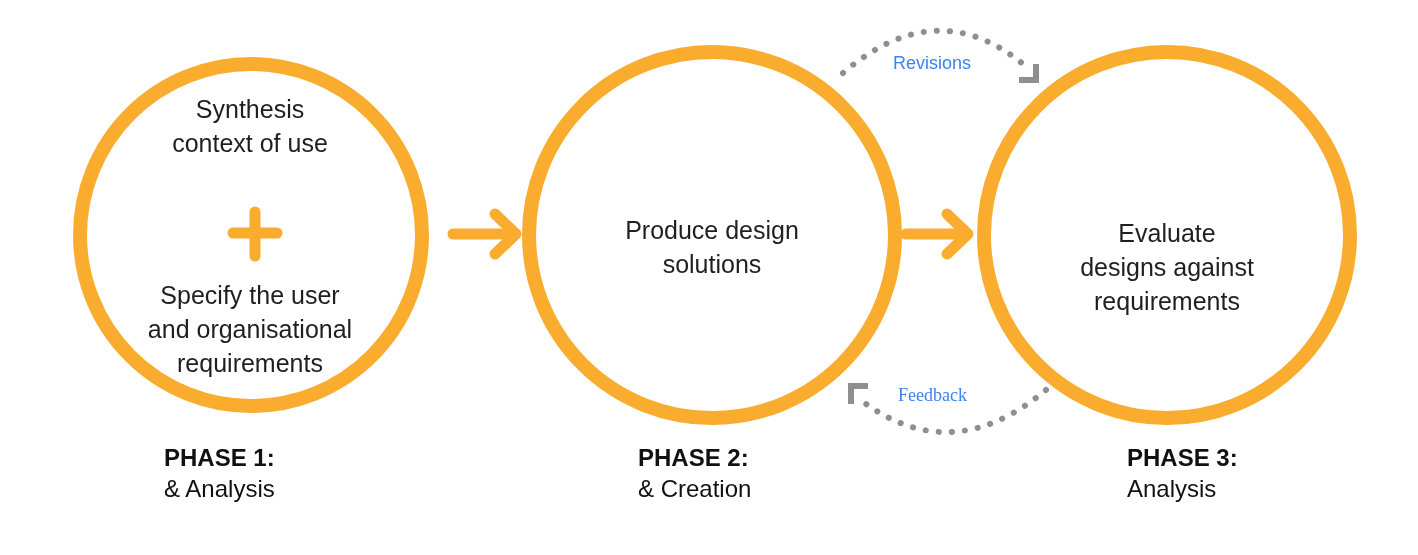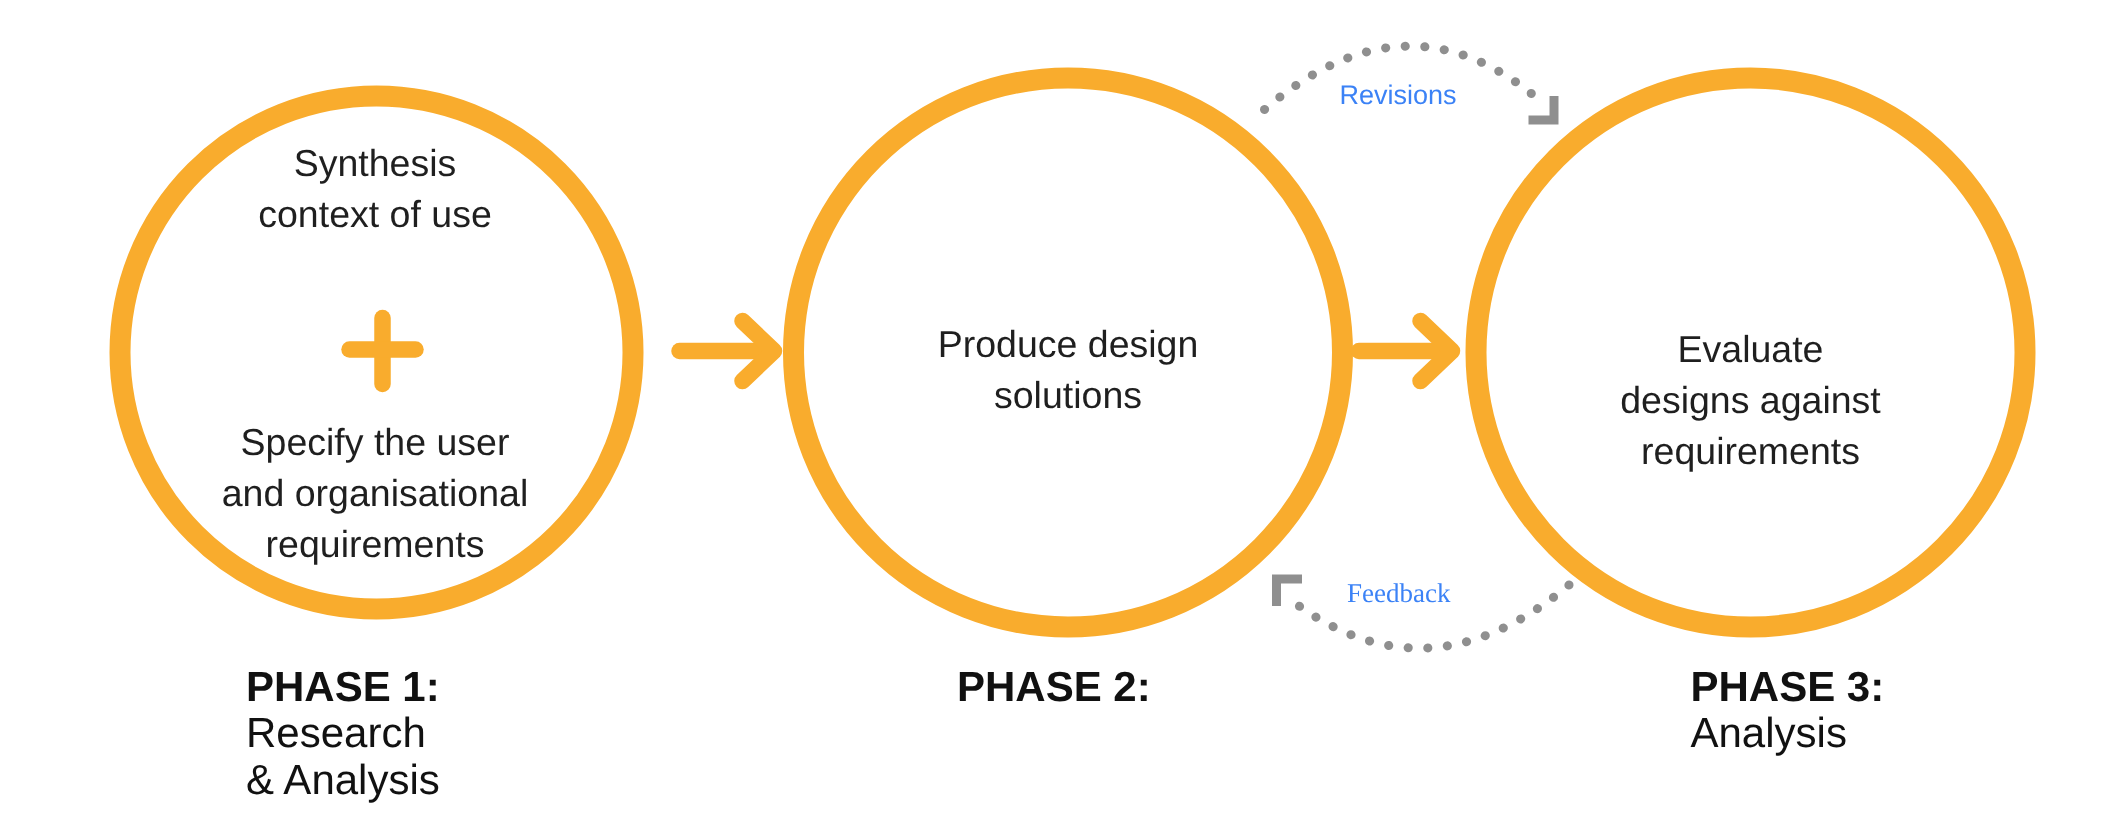--- a/index.html
+++ b/index.html
@@ -9,7 +9,7 @@
     .circle-text { position: absolute; text-align: center; font-size: 25px; line-height: 34px; color: #1f1f1f; }
     .circle-text div { white-space: nowrap; }
     .loop-label { position: absolute; font-size: 18px; color: #3b82f6; }
-    .phase { position: absolute; font-size: 28px; line-height: 31px; color: #111; }
+    .phase { position: absolute; font-size: 24px; line-height: 31px; color: #111; }
     .phase .title { font-weight: bold; }
   </style>
 </head>

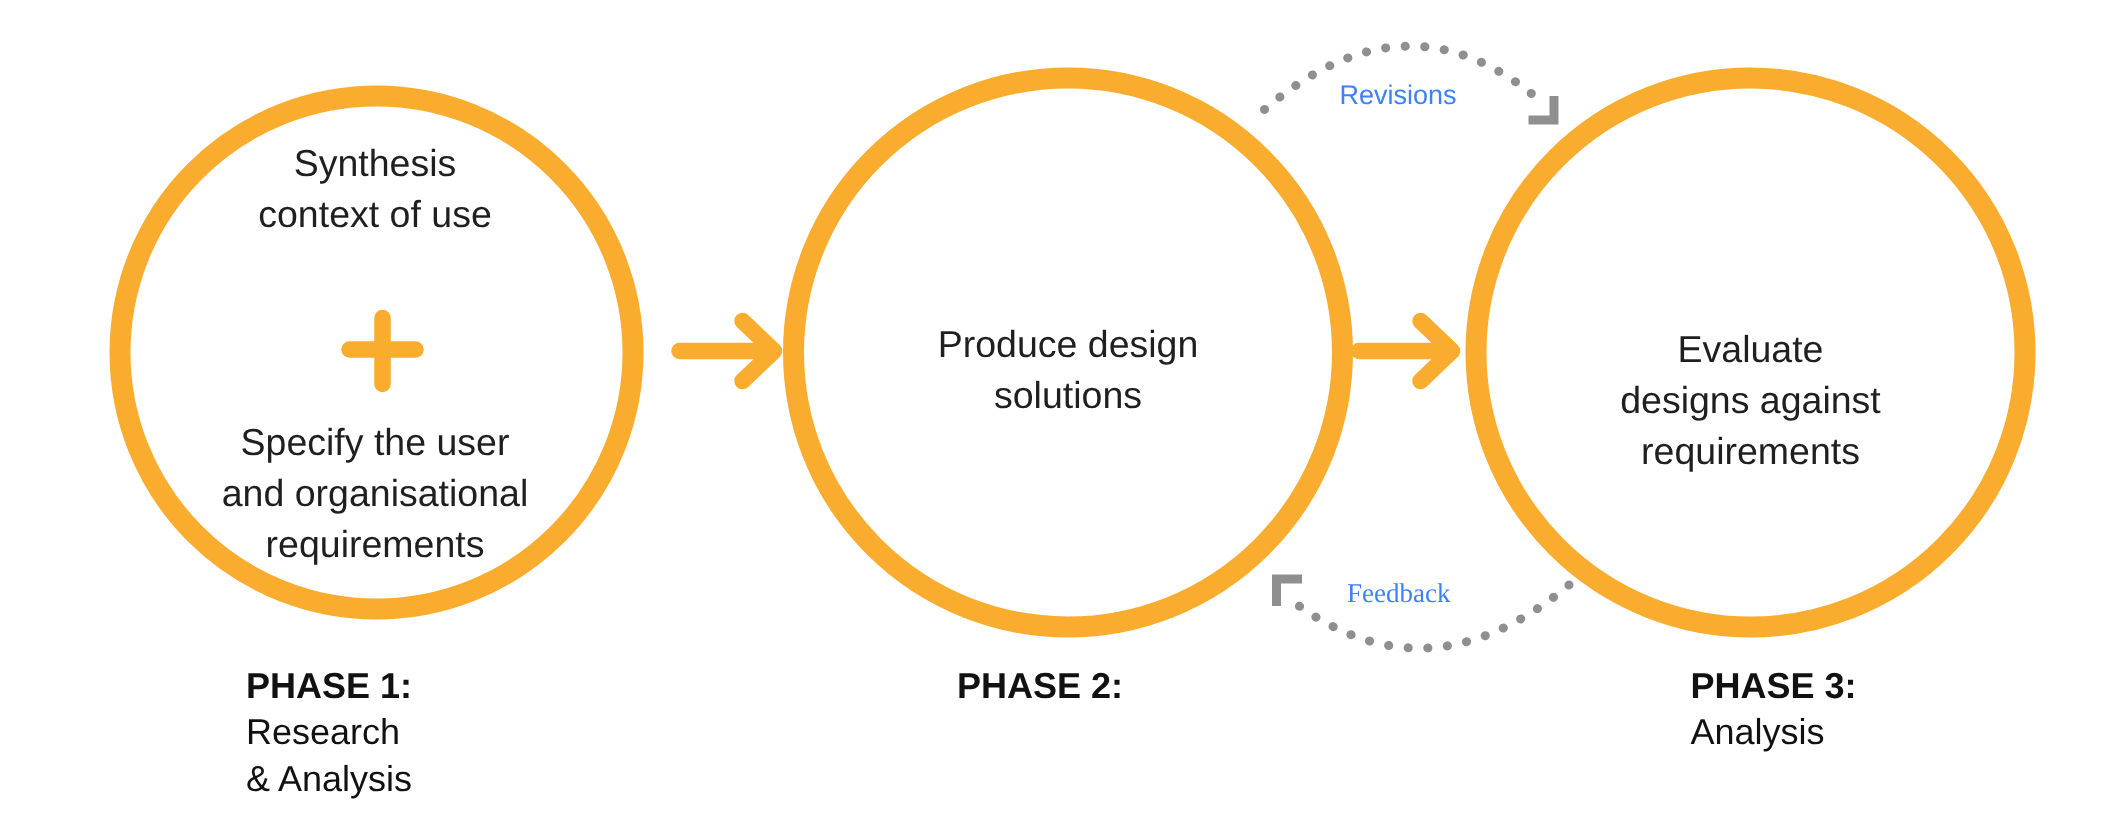--- a/index.html
+++ b/index.html
@@ -73,7 +73,6 @@
 
 <div class="phase" style="left:164px; top:442px;">
   <div class="title">PHASE 1:</div>
-  <div>Research</div>
   <div>&amp; Analysis</div>
 </div>
 <div class="phase" style="left:638px; top:442px;">

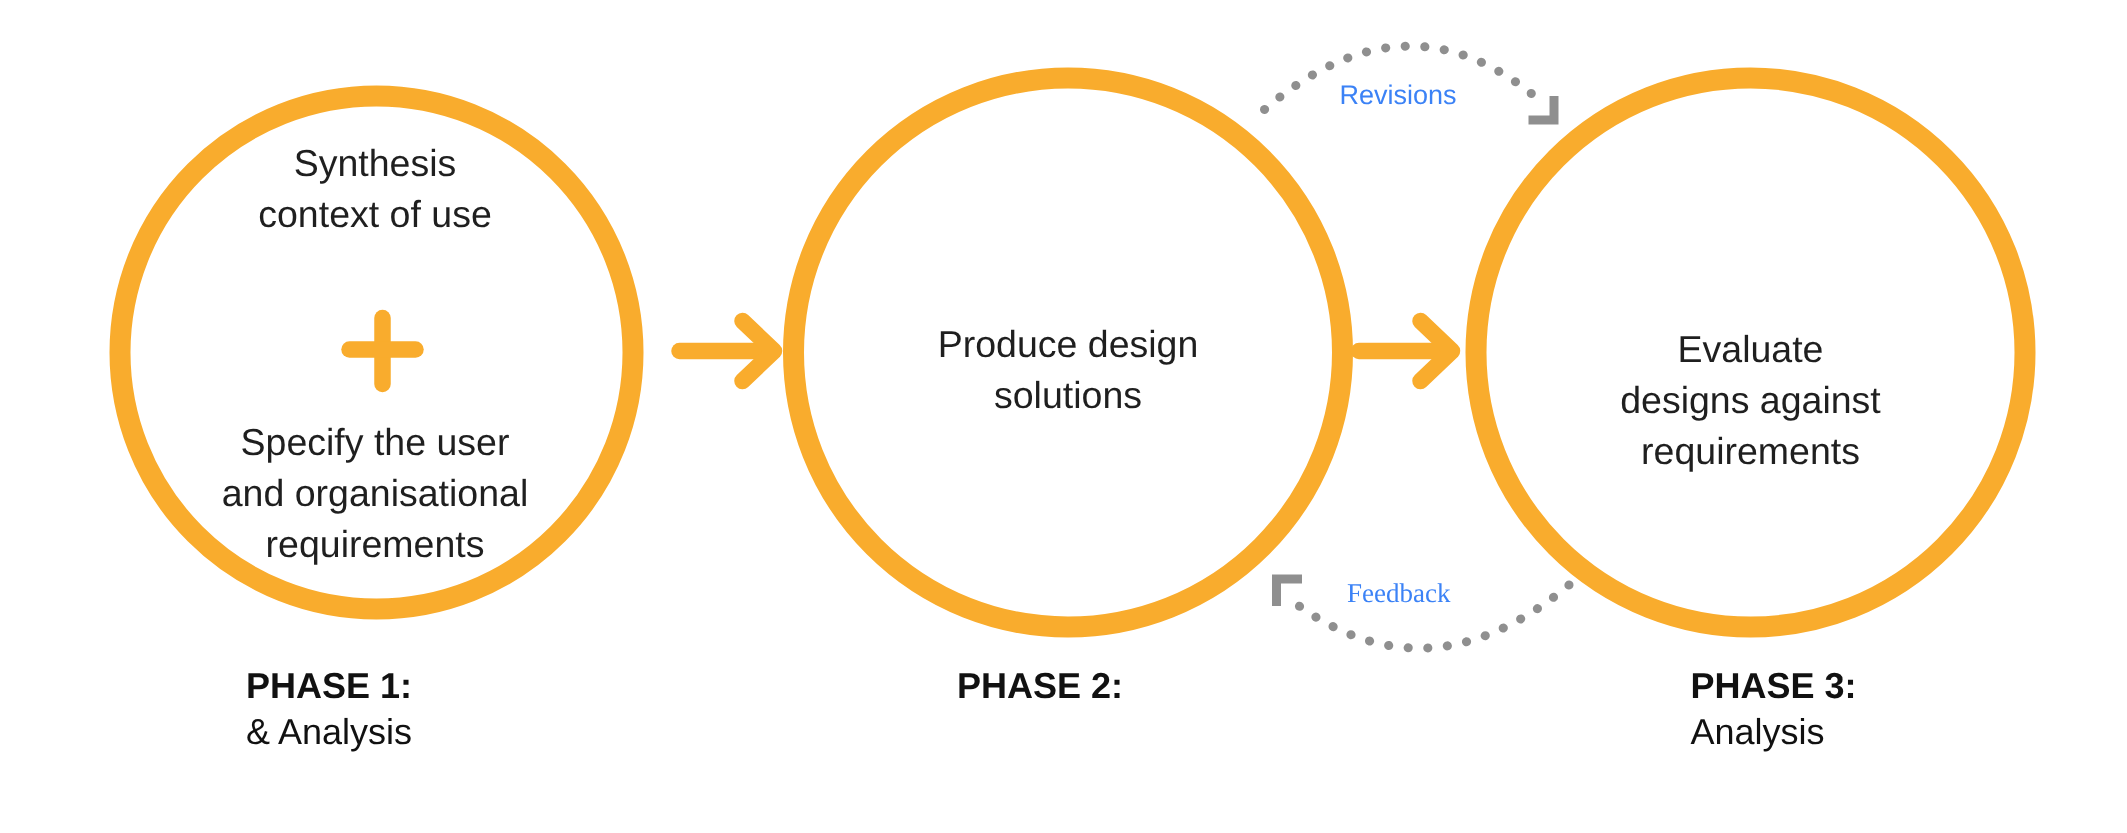--- a/index.html
+++ b/index.html
@@ -77,6 +77,7 @@
 </div>
 <div class="phase" style="left:638px; top:442px;">
   <div class="title">PHASE 2:</div>
+  <div>&amp; Creation</div>
 </div>
 <div class="phase" style="left:1127px; top:442px;">
   <div class="title">PHASE 3:</div>

